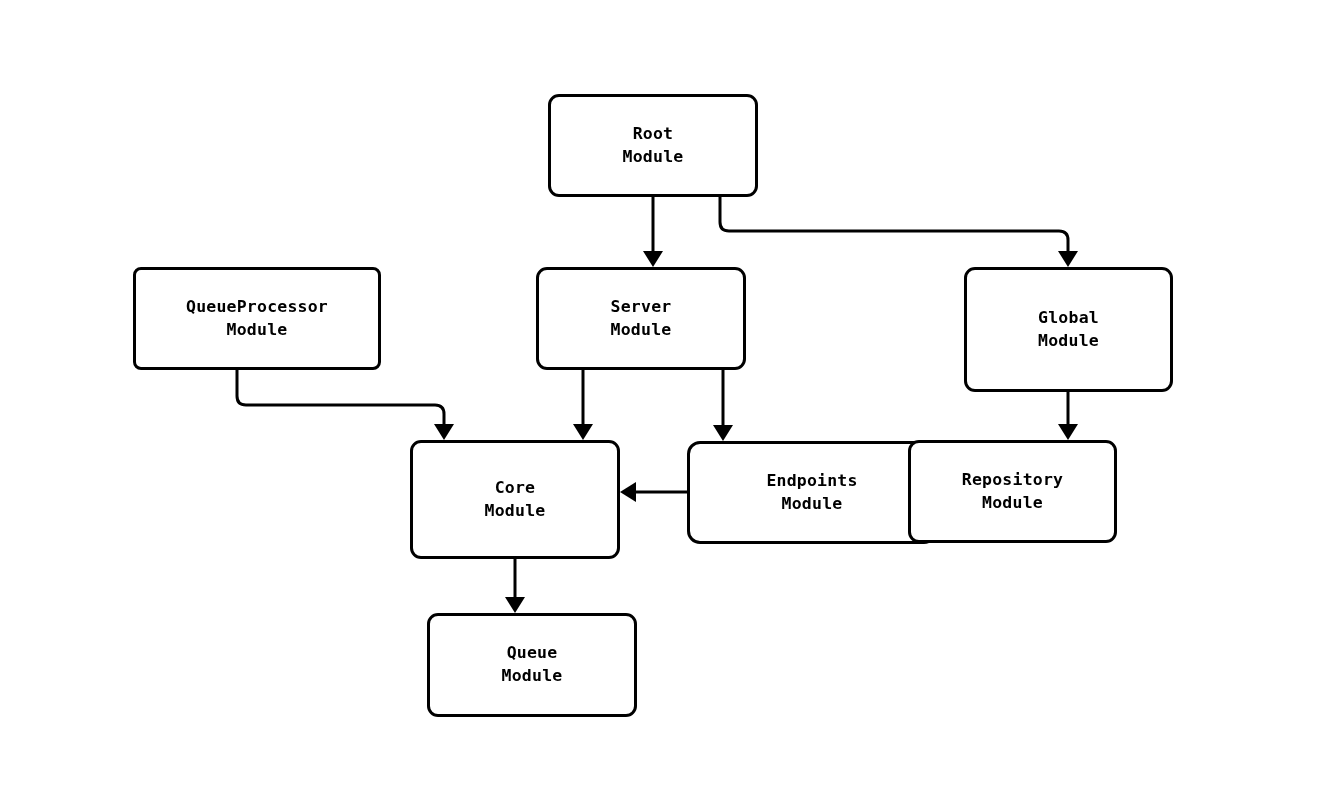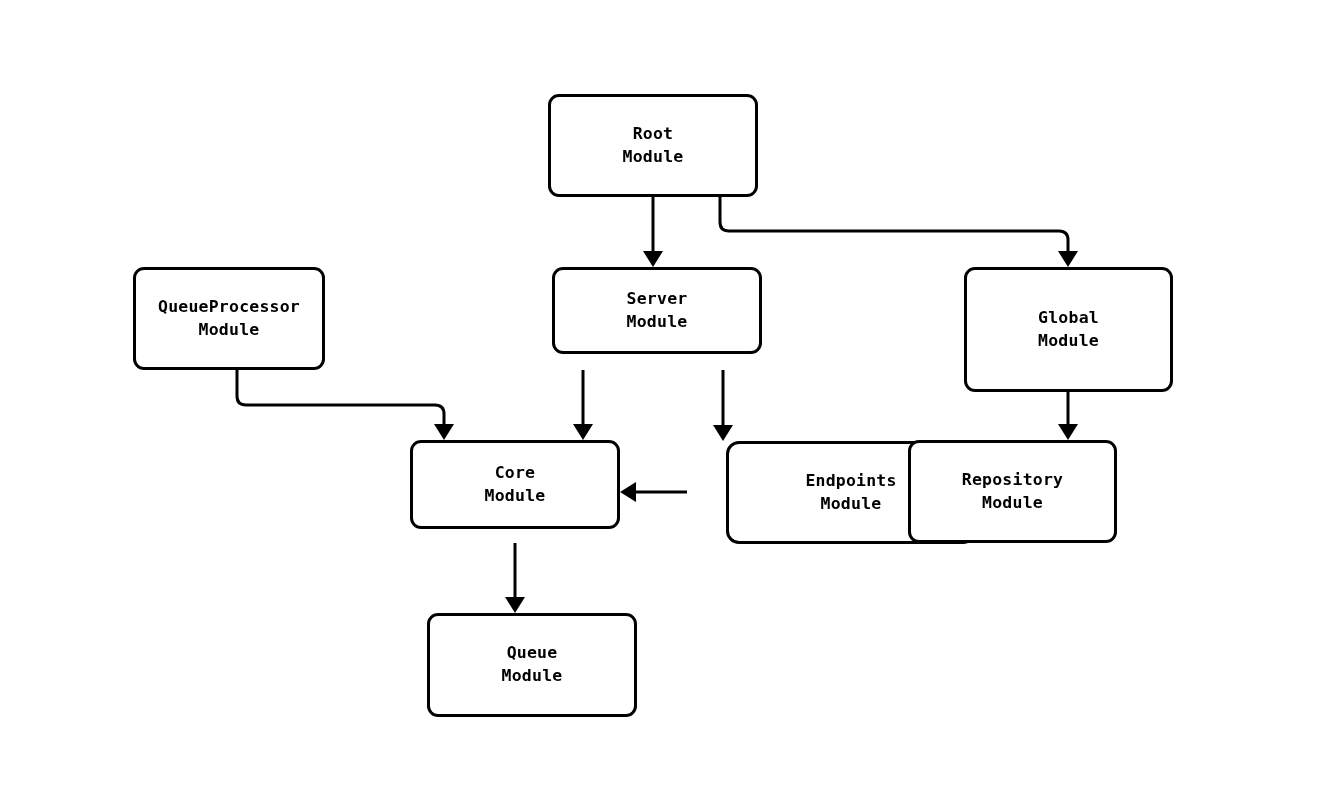--- a/index.html
+++ b/index.html
@@ -95,7 +95,7 @@
     <span class="node-line">Module</span>
   </div>
 
-  <div class="node" style="left: 133px; top: 267px; width: 192px; height: 103px;">
+  <div class="node" style="left: 133px; top: 267px; width: 248px; height: 103px; border-radius: 8px;">
     <span class="node-line">QueueProcessor</span>
     <span class="node-line">Module</span>
   </div>

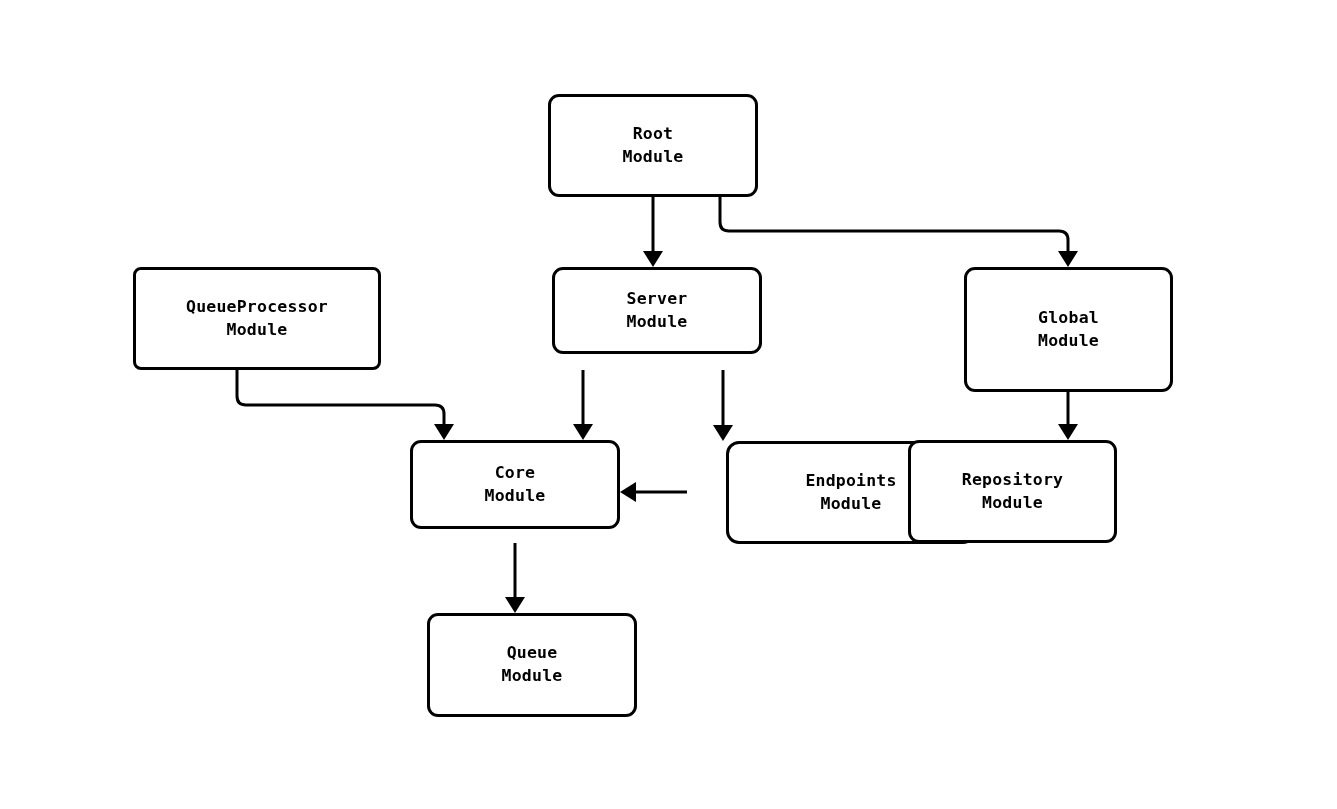--- a/index.html
+++ b/index.html
@@ -100,7 +100,7 @@
     <span class="node-line">Module</span>
   </div>
 
-  <div class="node" style="left: 552px; top: 267px; width: 210px; height: 87px;">
+  <div class="node" style="left: 536px; top: 267px; width: 210px; height: 103px;">
     <span class="node-line">Server</span>
     <span class="node-line">Module</span>
   </div>

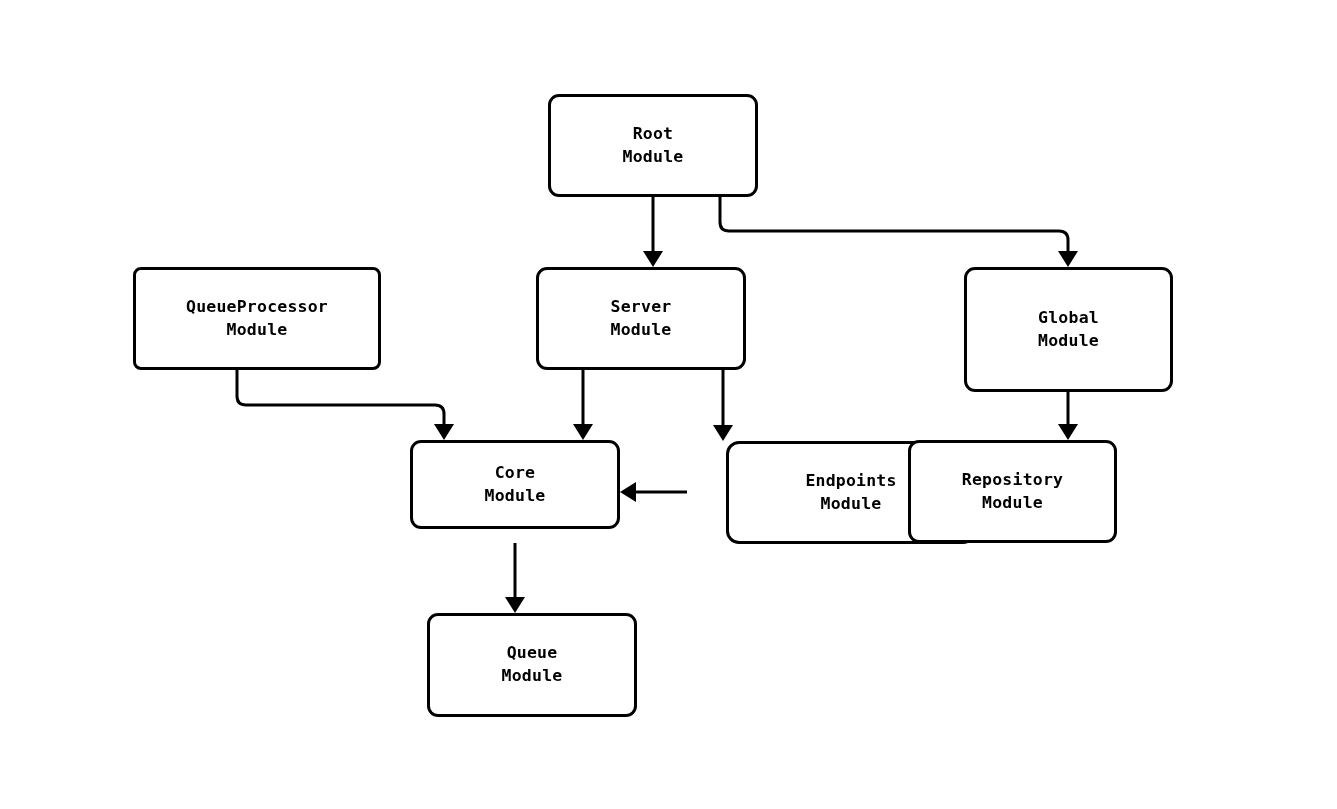--- a/index.html
+++ b/index.html
@@ -110,7 +110,7 @@
     <span class="node-line">Module</span>
   </div>
 
-  <div class="node" style="left: 410px; top: 440px; width: 210px; height: 89px;">
+  <div class="node" style="left: 410px; top: 440px; width: 210px; height: 119px;">
     <span class="node-line">Core</span>
     <span class="node-line">Module</span>
   </div>

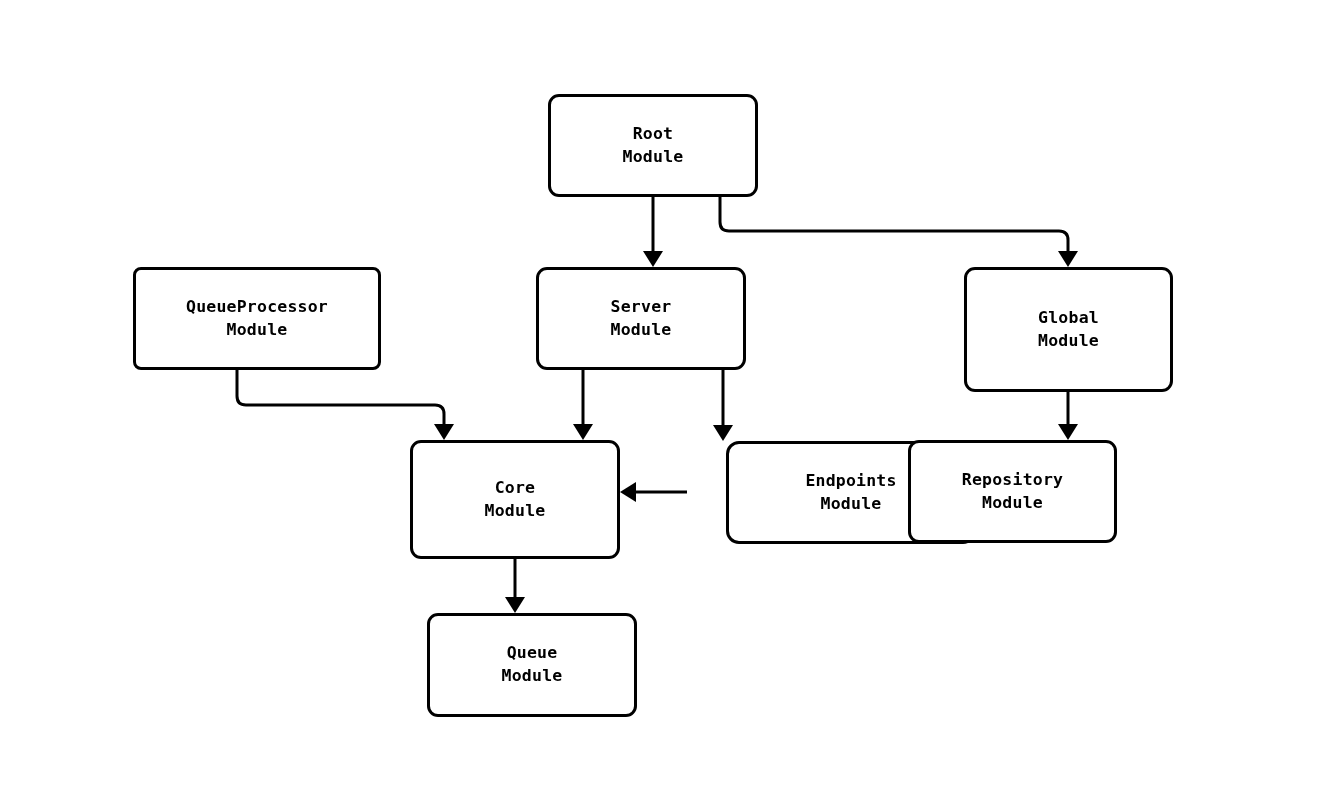--- a/index.html
+++ b/index.html
@@ -115,7 +115,7 @@
     <span class="node-line">Module</span>
   </div>
 
-  <div class="node" style="left: 726px; top: 441px; width: 250px; height: 103px; border-radius: 13px;">
+  <div class="node" style="left: 687px; top: 441px; width: 250px; height: 103px; border-radius: 13px;">
     <span class="node-line">Endpoints</span>
     <span class="node-line">Module</span>
   </div>

